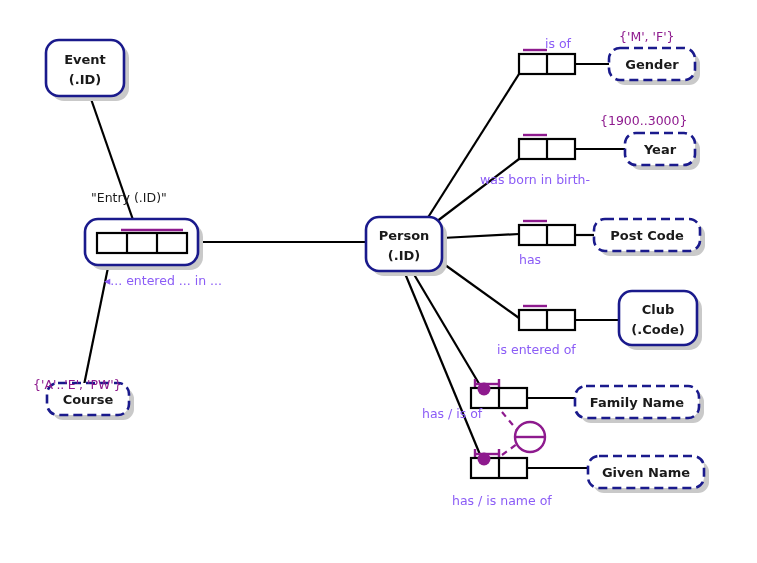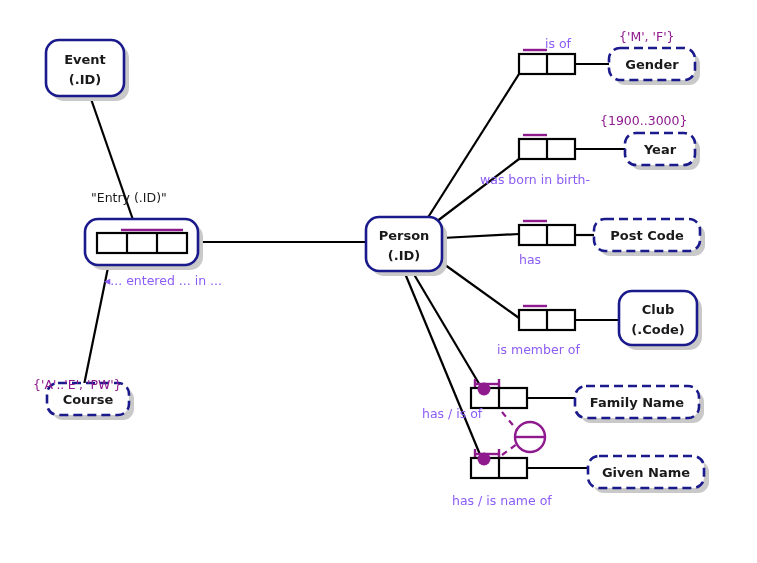--- a/index.html
+++ b/index.html
@@ -192,7 +192,7 @@
 <div class="lbl" style="left:545px;top:36px;">is of</div>
 <div class="lbl" style="left:480px;top:166px;margin-top:6px;">was born in birth-</div>
 <div class="lbl" style="left:519px;top:252px;text-align:right;">has</div>
-<div class="lbl" style="left:497px;top:342px;">is member of</div>
+<div class="lbl" style="left:497px;top:342px;">is entered of</div>
 <div class="lbl" style="left:422px;top:406px;">has / is of</div>
 <div class="lbl" style="left:452px;top:493px;">has / is name of</div>
 

